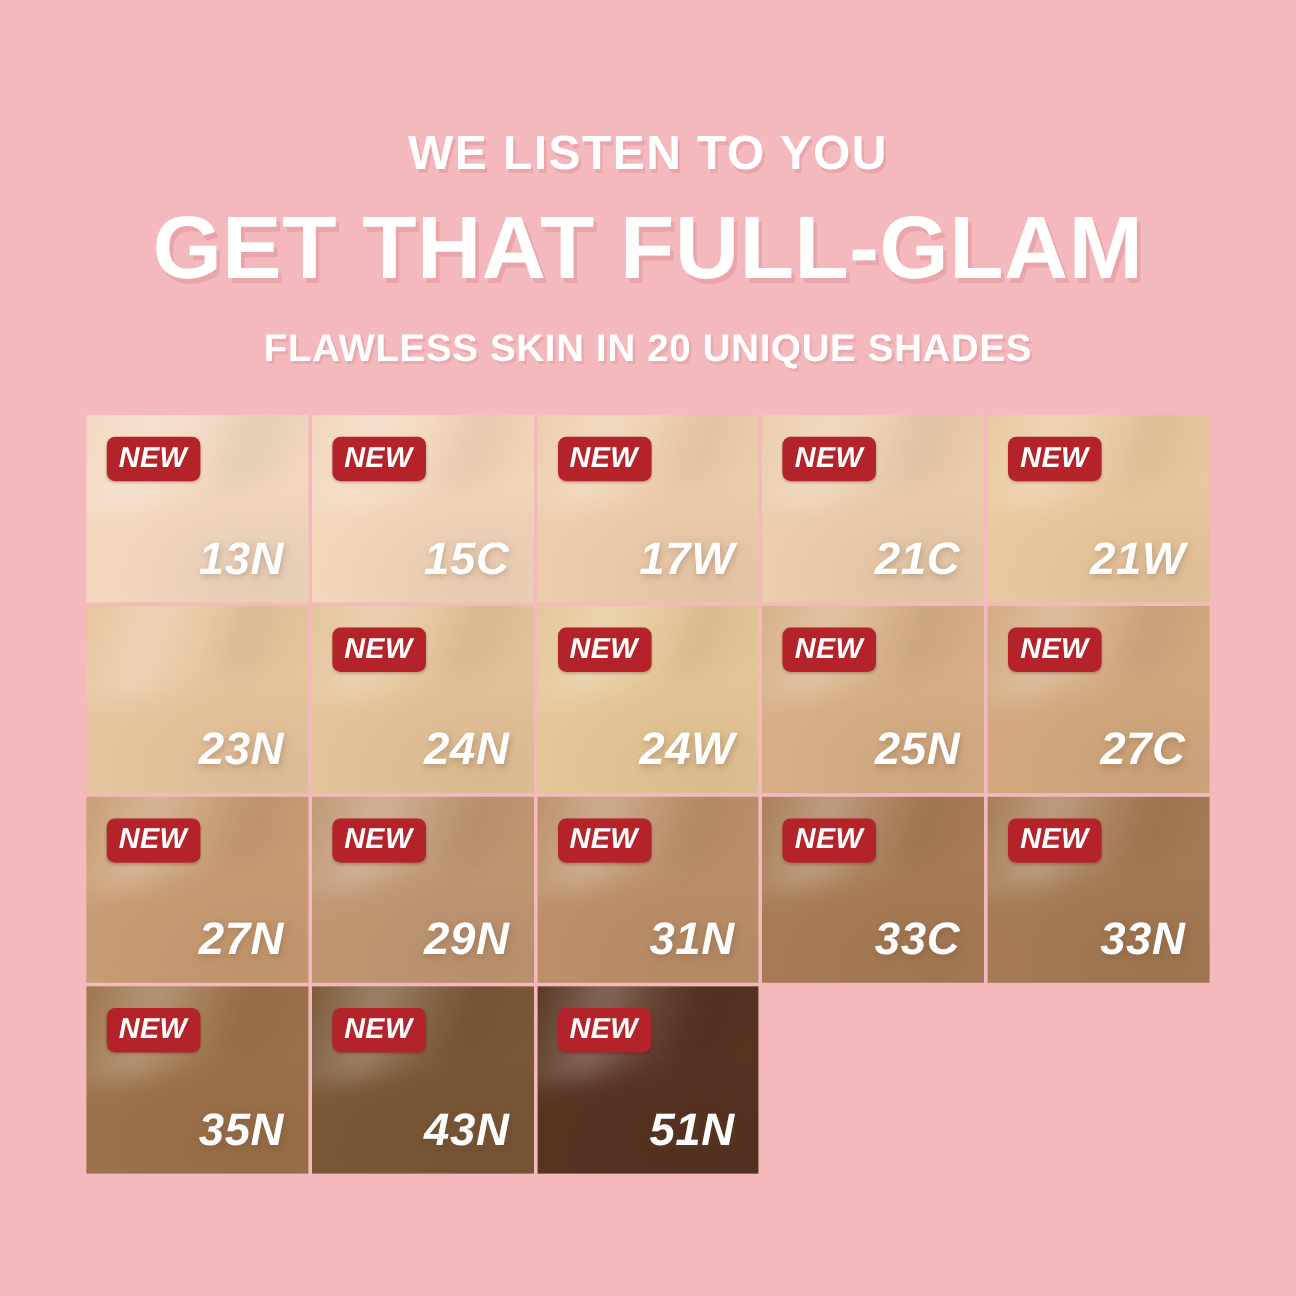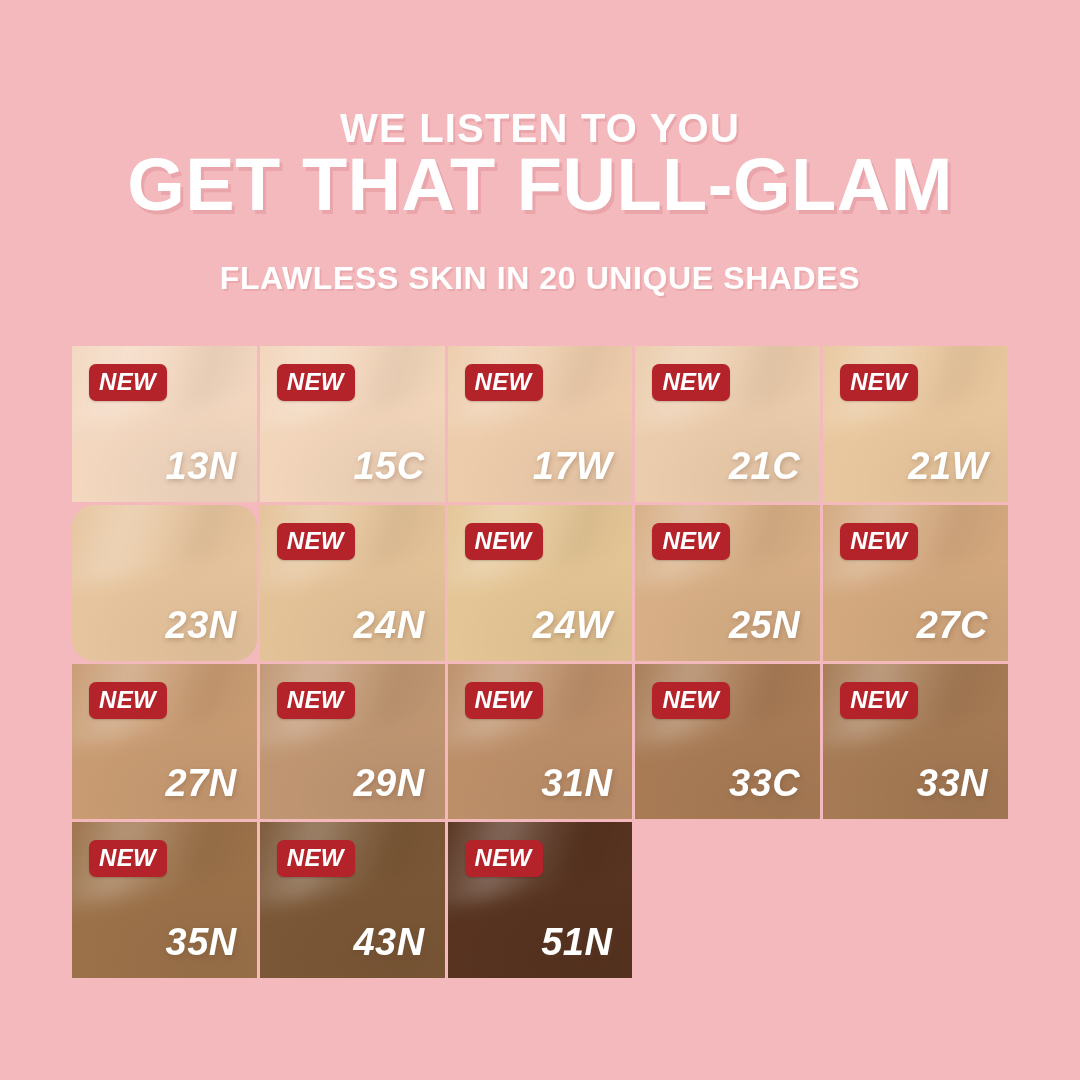--- a/index.html
+++ b/index.html
@@ -37,6 +37,7 @@
     font-weight:bold;
     letter-spacing:0.5px;
     line-height:1.0;
+    margin-top:22px;
     text-shadow:3px 4px 0 rgba(225,150,155,0.55);
   }
 

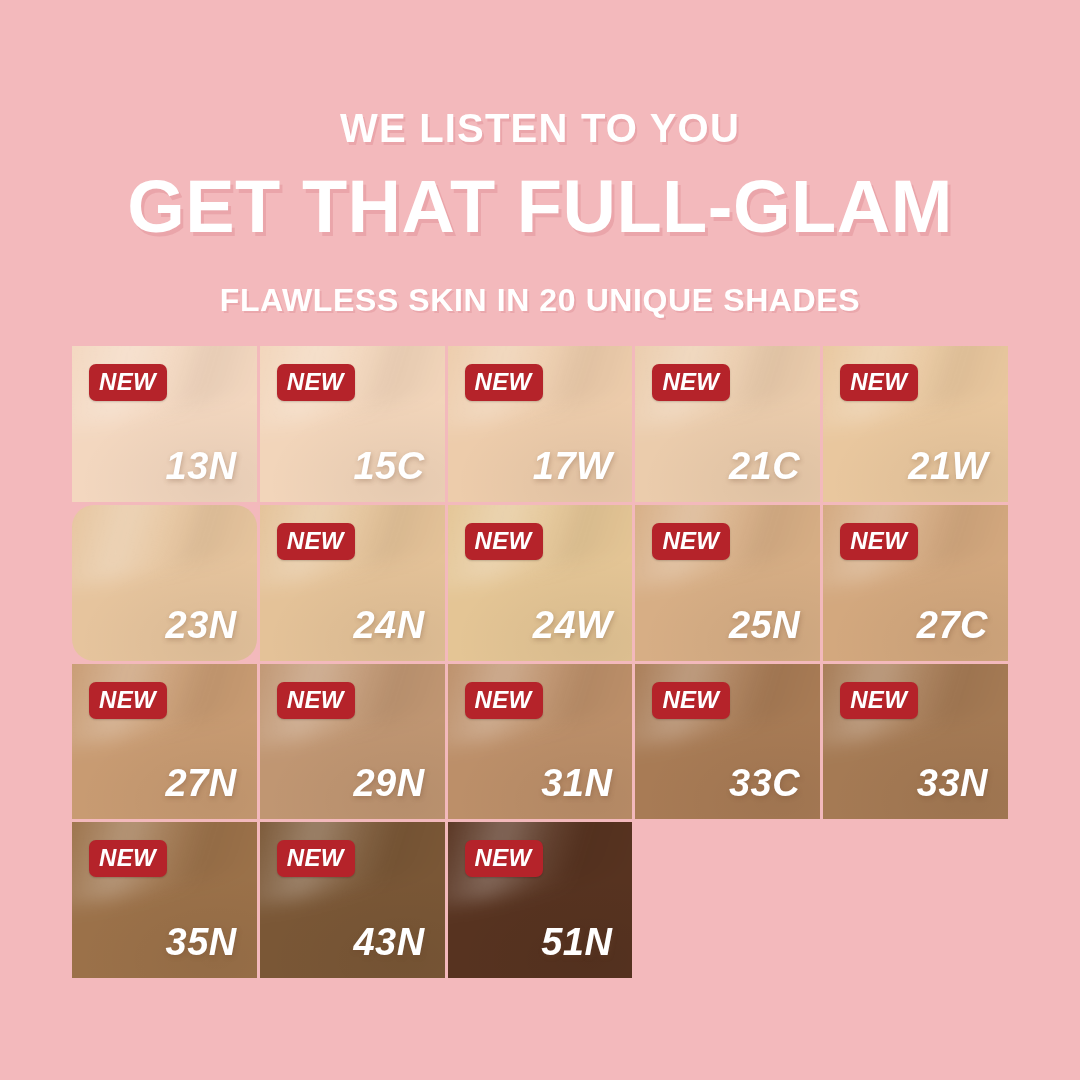--- a/index.html
+++ b/index.html
@@ -47,7 +47,7 @@
     font-weight:bold;
     letter-spacing:0.6px;
     line-height:1.0;
-    margin-top:40px;
+    margin-top:30px;
     text-shadow:2px 2px 0 rgba(225,150,155,0.5);
   }
 

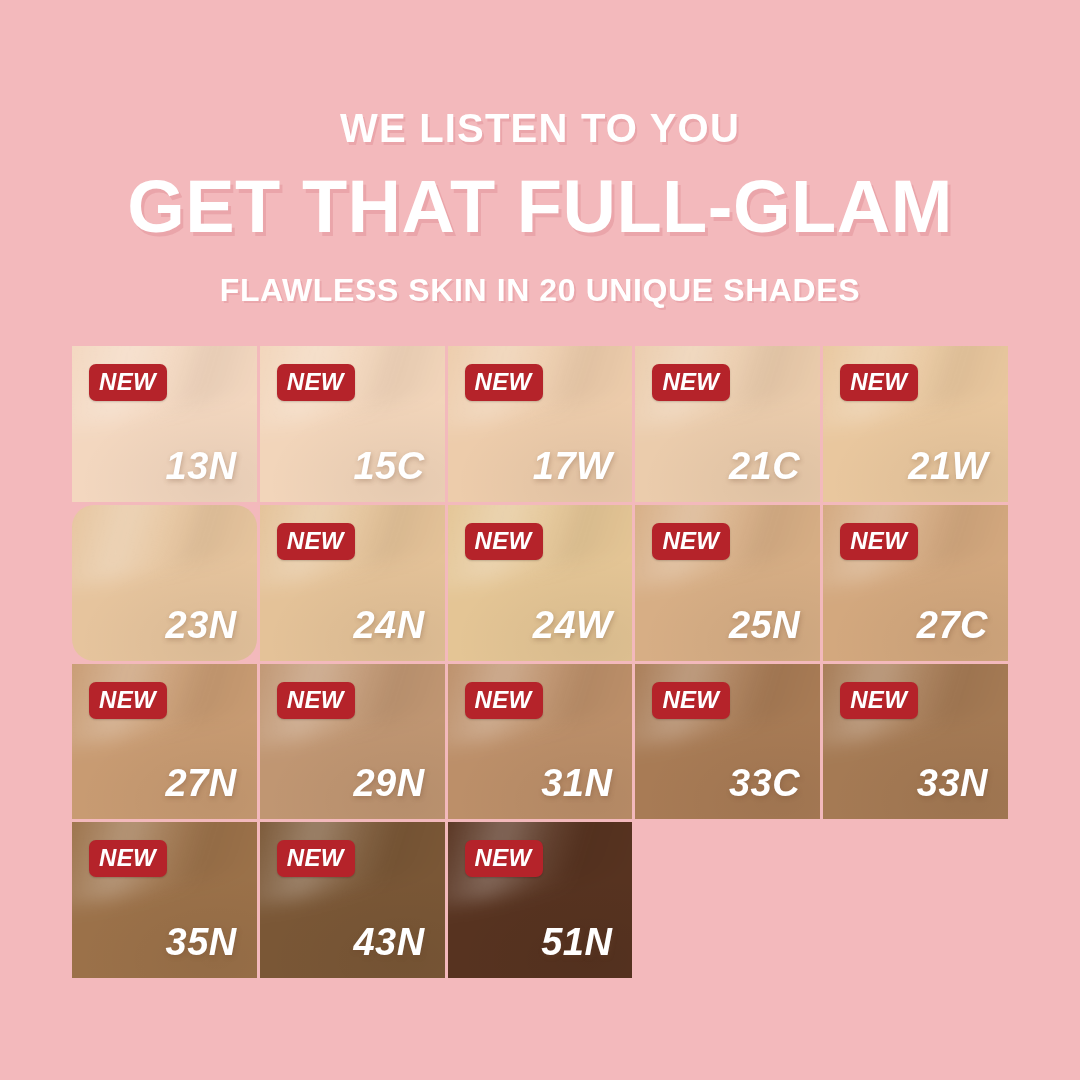--- a/index.html
+++ b/index.html
@@ -163,7 +163,7 @@
         <span class="badge">NEW</span>
         <span class="shade-label">21W</span>
       </div>
-      <div class="swatch" style="background: rgb(230, 196, 157); border-radius: 22px;">
+      <div class="swatch" style="background: rgb(230, 196, 157);">
         <span class="shade-label">23N</span>
       </div>
       <div class="swatch" style="background: rgb(228, 194, 152);">

